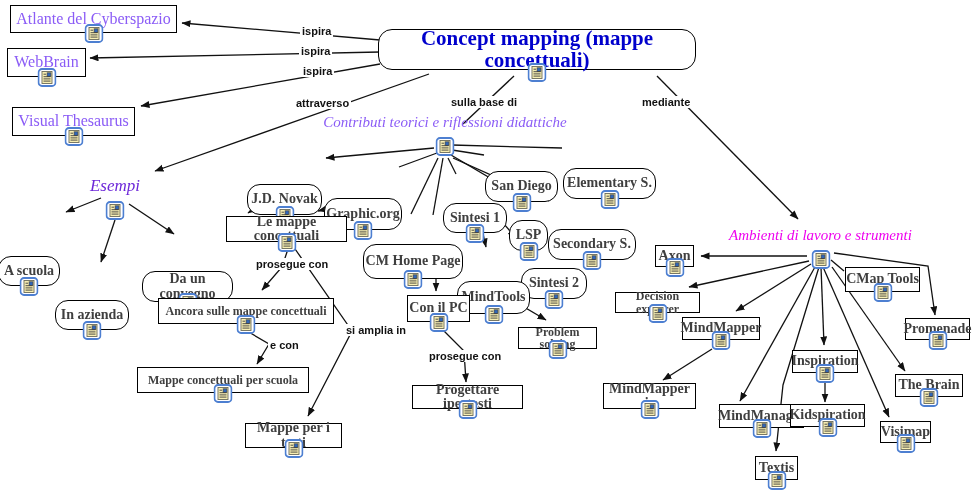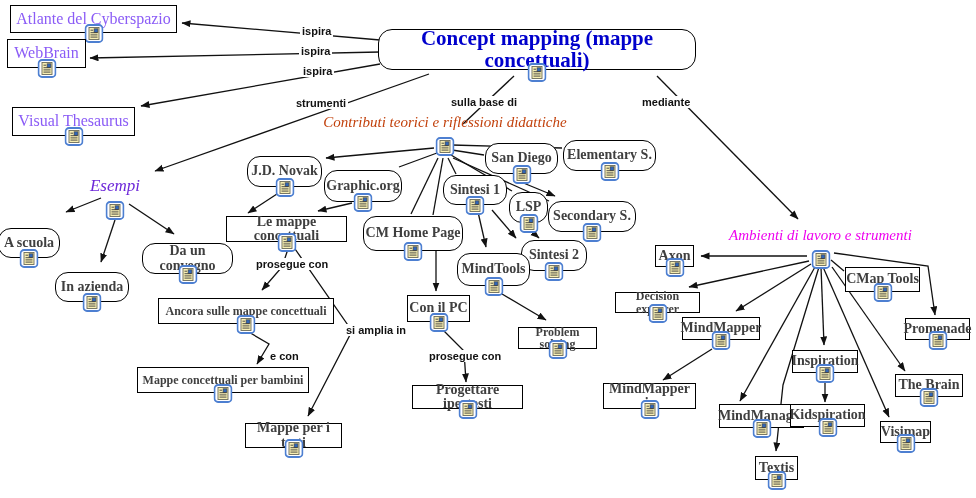--- a/index.html
+++ b/index.html
@@ -111,7 +111,7 @@
         </svg>
       </span>
   </div>
-  <div class="node plain" style="left:7px;top:39px;width:79px;height:29px">
+  <div class="node plain" style="left:7px;top:48px;width:79px;height:29px">
     <span>WebBrain</span>
     <span class="res">
         <svg width="19" height="19">

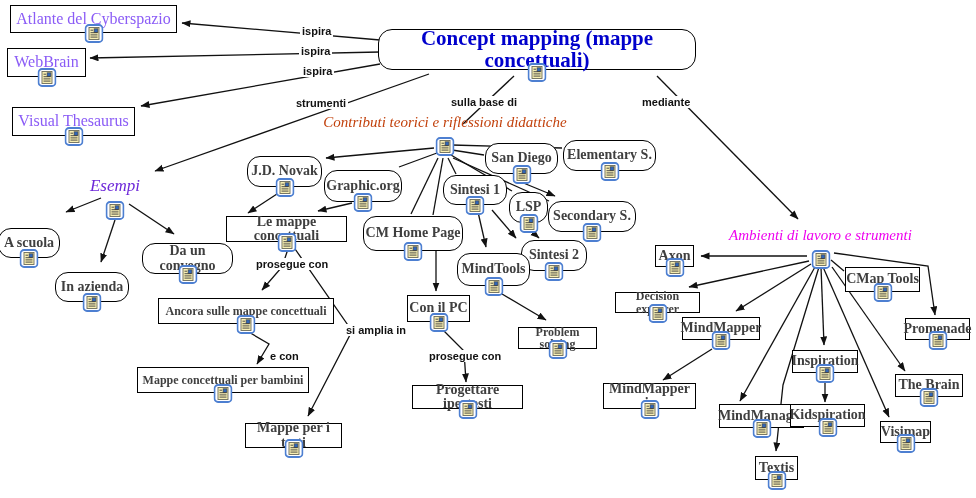--- a/index.html
+++ b/index.html
@@ -415,7 +415,7 @@
   <span class="llabel" style="left:300px;top:25px">ispira</span>
   <span class="llabel" style="left:299px;top:45px">ispira</span>
   <span class="llabel" style="left:301px;top:65px">ispira</span>
-  <span class="llabel" style="left:294px;top:97px">strumenti</span>
+  <span class="llabel" style="left:294px;top:97px">attraverso</span>
   <span class="llabel" style="left:449px;top:96px">sulla base di</span>
   <span class="llabel" style="left:640px;top:96px">mediante</span>
   <span class="llabel" style="left:254px;top:258px">prosegue con</span>

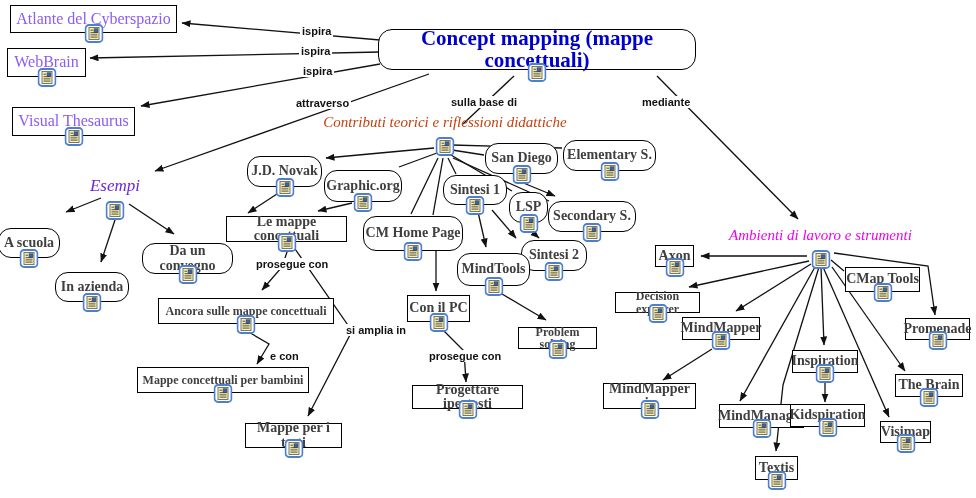--- a/index.html
+++ b/index.html
@@ -18,7 +18,7 @@
         font-weight:normal;font-size:15px;z-index:2;display:flex;align-items:center;
         justify-content:center;text-align:center;}
   .free.esempi{font-size:17px;color:#6d28d9;}
-  .free.contributi{color:#c2410c;}
+  .free.contributi{color:#8b5cf6;}
   .free.ambienti{color:#ee00ee;}
   .res{position:absolute;left:50%;bottom:-11px;transform:translateX(-50%);
        width:19px;height:19px;z-index:3;}

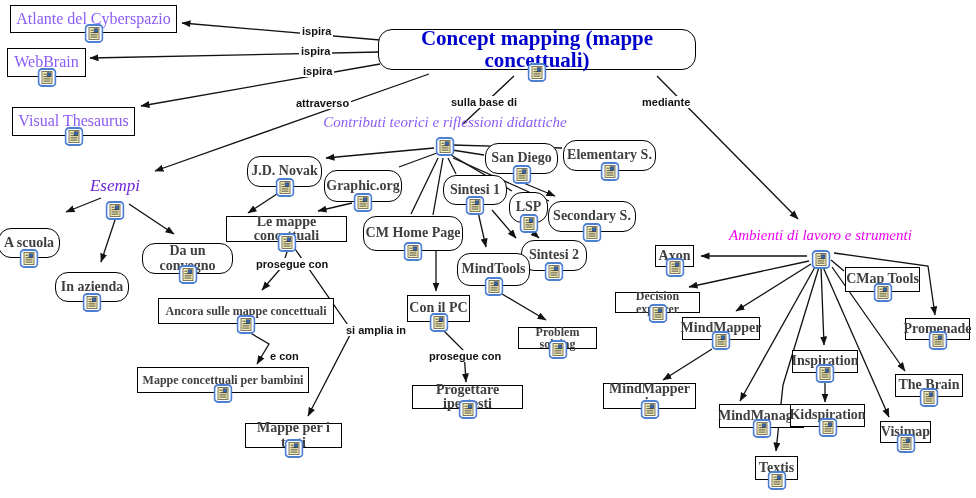--- a/index.html
+++ b/index.html
@@ -9,7 +9,7 @@
   .node{position:absolute;box-sizing:border-box;background:#fff;border:1.4px solid #000;
         color:#3f3f3f;font-weight:bold;font-size:14px;line-height:1.02;
         display:flex;align-items:center;justify-content:center;text-align:center;z-index:2;}
-  .round{border-radius:13px;}
+  .round{border-radius:13px;margin-top:28px;}
   .plain{font-weight:normal;color:#8b5cf6;font-size:16px;}
   .small{font-size:12px;}
   .tiny{font-size:12px;}

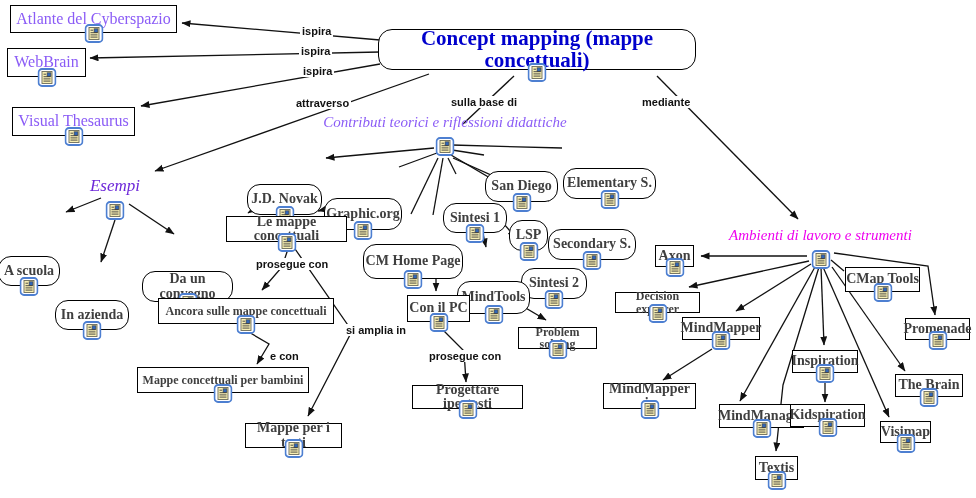--- a/index.html
+++ b/index.html
@@ -419,7 +419,7 @@
   <span class="llabel" style="left:449px;top:96px">sulla base di</span>
   <span class="llabel" style="left:640px;top:96px">mediante</span>
   <span class="llabel" style="left:254px;top:258px">prosegue con</span>
-  <span class="llabel" style="left:268px;top:350px">e con</span>
+  <span class="llabel" style="left:268px;top:339px">e con</span>
   <span class="llabel" style="left:344px;top:324px">si amplia in</span>
   <span class="llabel" style="left:427px;top:350px">prosegue con</span>
 

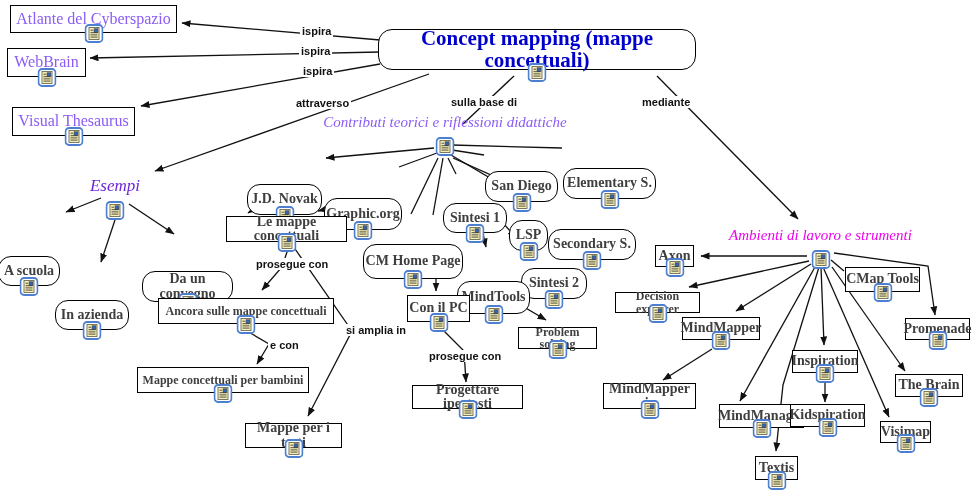--- a/index.html
+++ b/index.html
@@ -275,7 +275,7 @@
       </span>
   </div>
   <div class="node small" style="left:137px;top:367px;width:172px;height:26px">
-    <span>Mappe concettuali per bambini</span>
+    <span>Mappe concettuali per scuola</span>
     <span class="res">
         <svg width="19" height="19">
           <use href="#resicon"></use>

